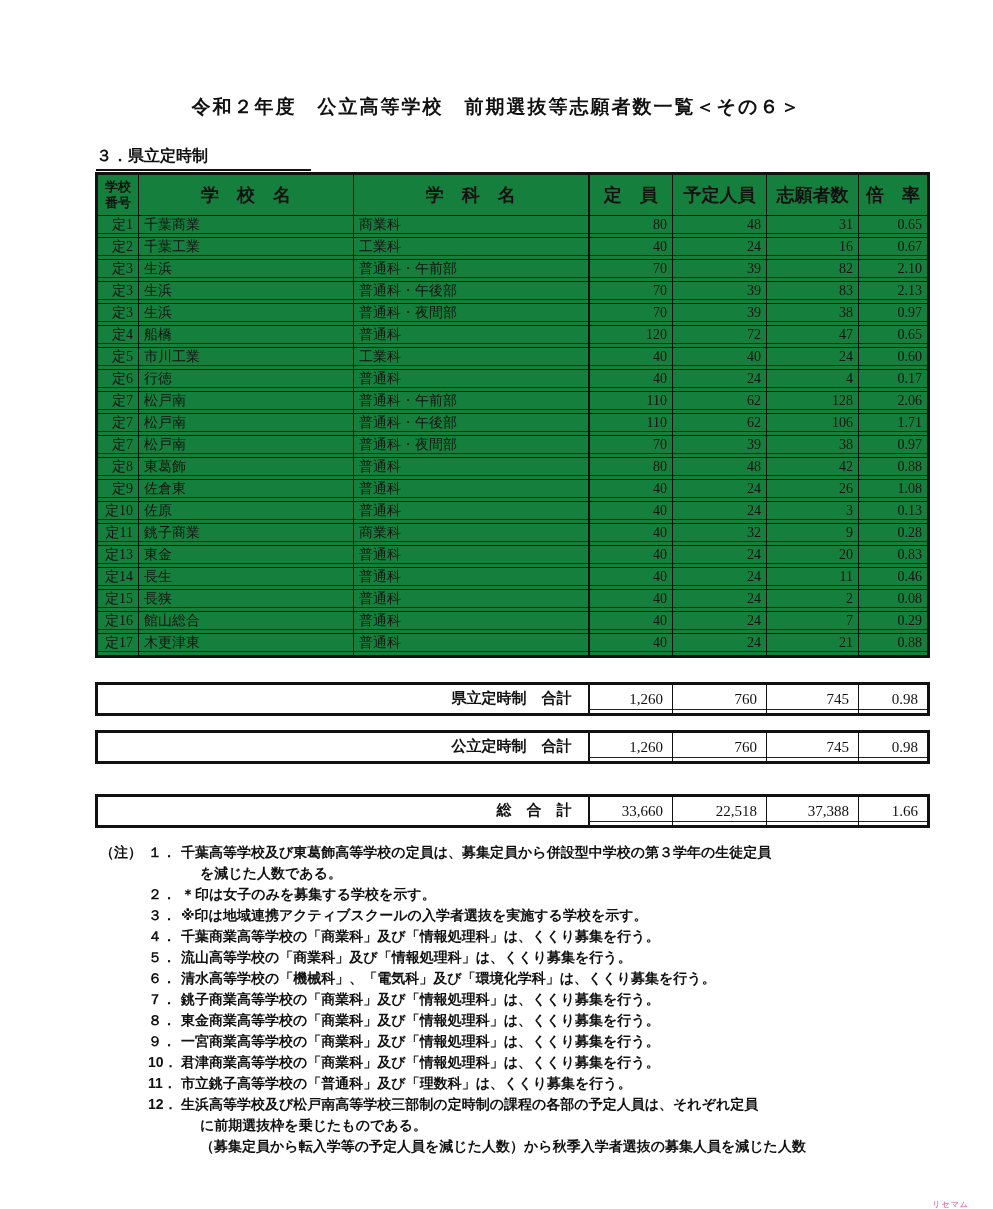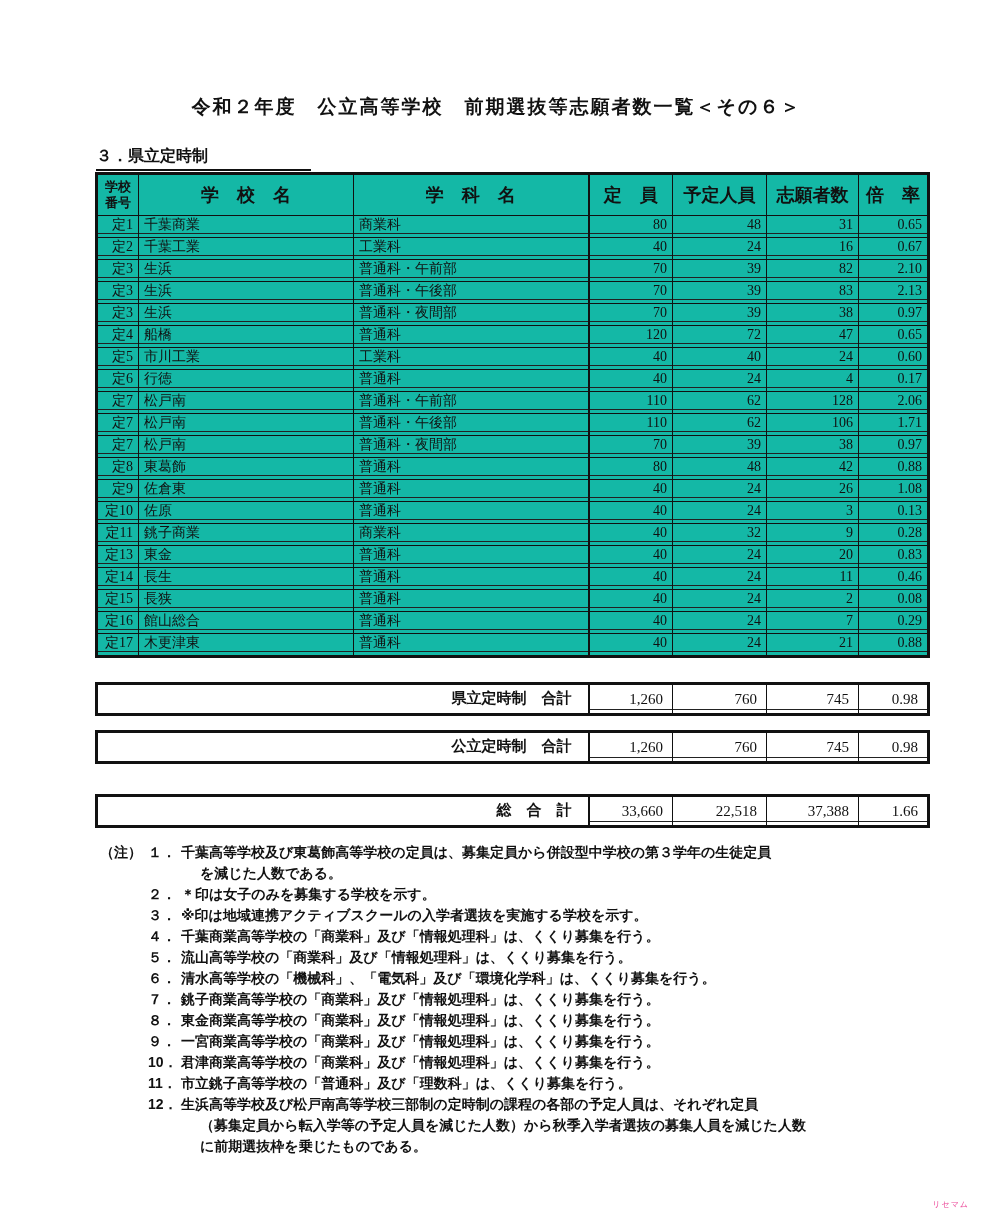--- a/index.html
+++ b/index.html
@@ -20,7 +20,7 @@
   
   table.roster {
     border-collapse:collapse; table-layout:fixed;
-    margin:2px 0 0 95px; border:3px solid #111; background:#14b8a6;
+    margin:2px 0 0 95px; border:3px solid #111; background:#15803d;
   }
   table.roster th {
     border:1px solid #111; font-size:18px; font-weight:bold;

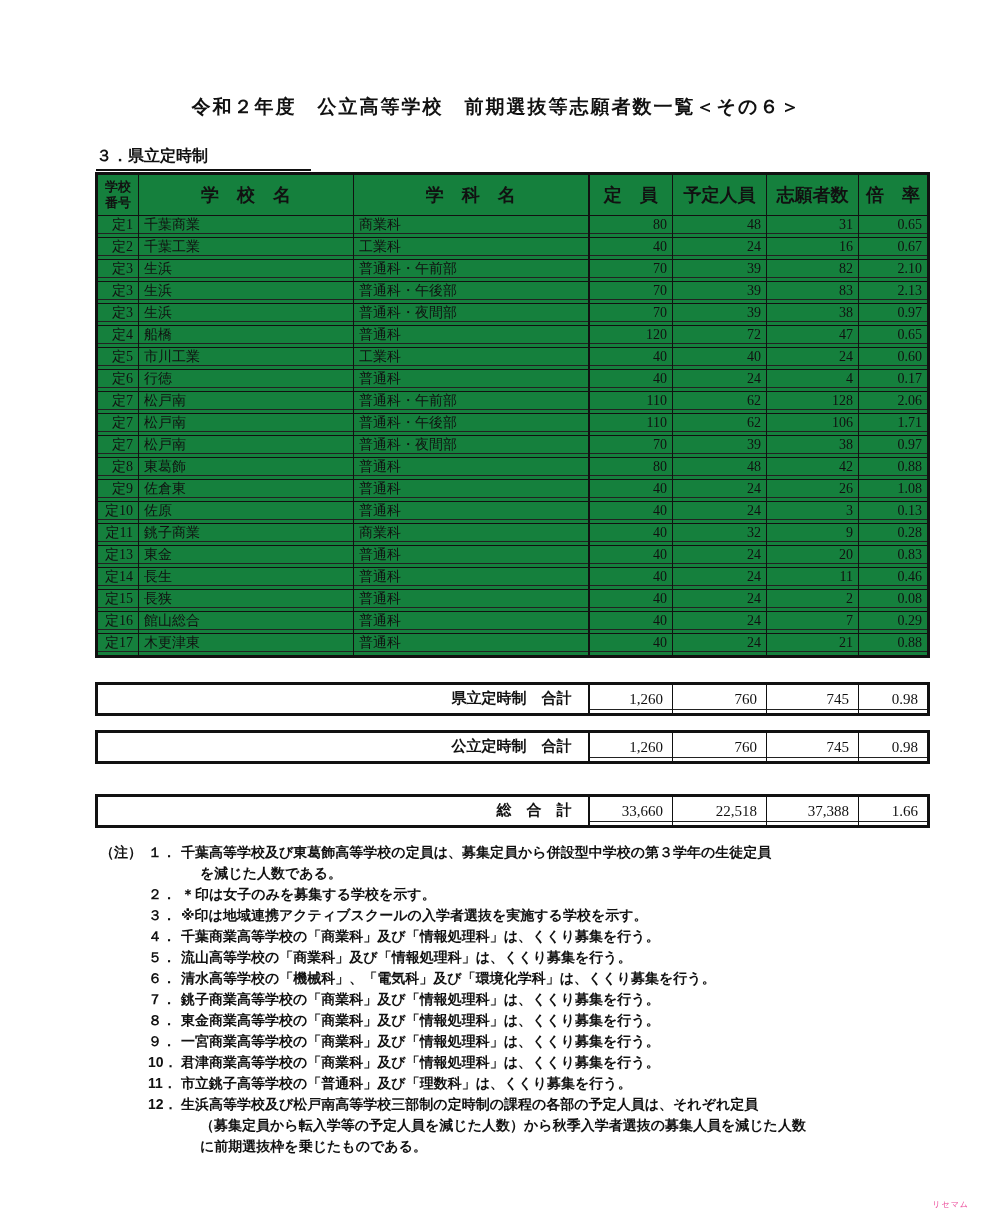--- a/index.html
+++ b/index.html
@@ -769,8 +769,8 @@
     <span class="note-num">12．</span>
     <div class="note-lines">
           <div>生浜高等学校及び松戸南高等学校三部制の定時制の課程の各部の予定人員は、それぞれ定員</div>
+          <div class="cont">に前期選抜枠を乗じたものである。</div>
           <div class="cont">（募集定員から転入学等の予定人員を減じた人数）から秋季入学者選抜の募集人員を減じた人数</div>
-          <div class="cont">に前期選抜枠を乗じたものである。</div>
         </div>
   </div>
 </div>

